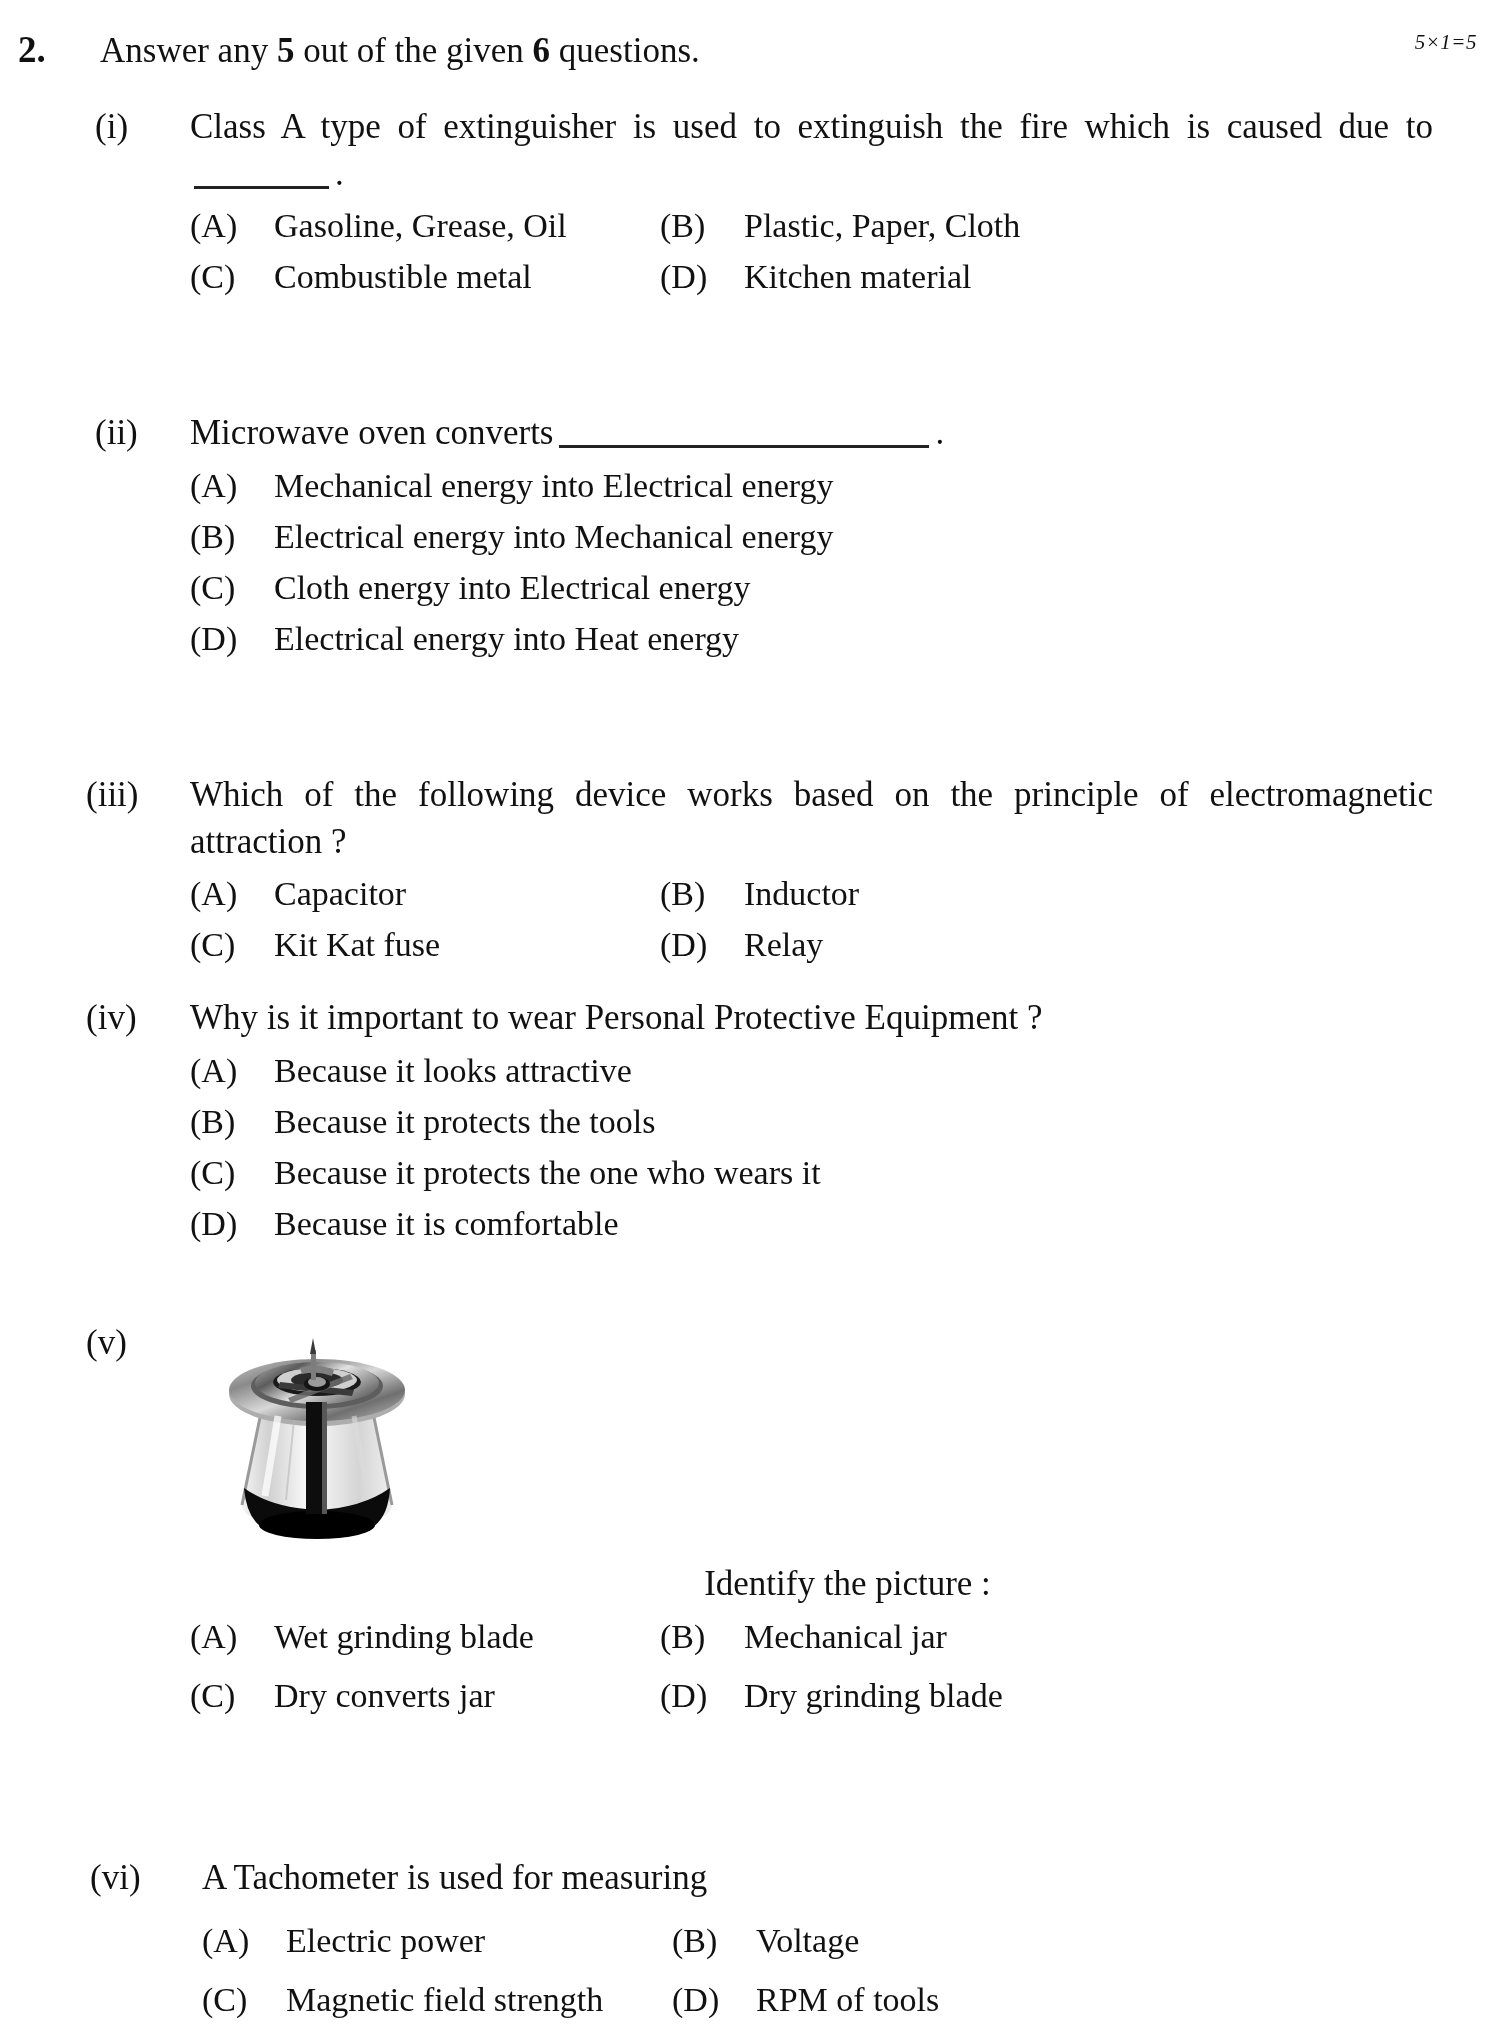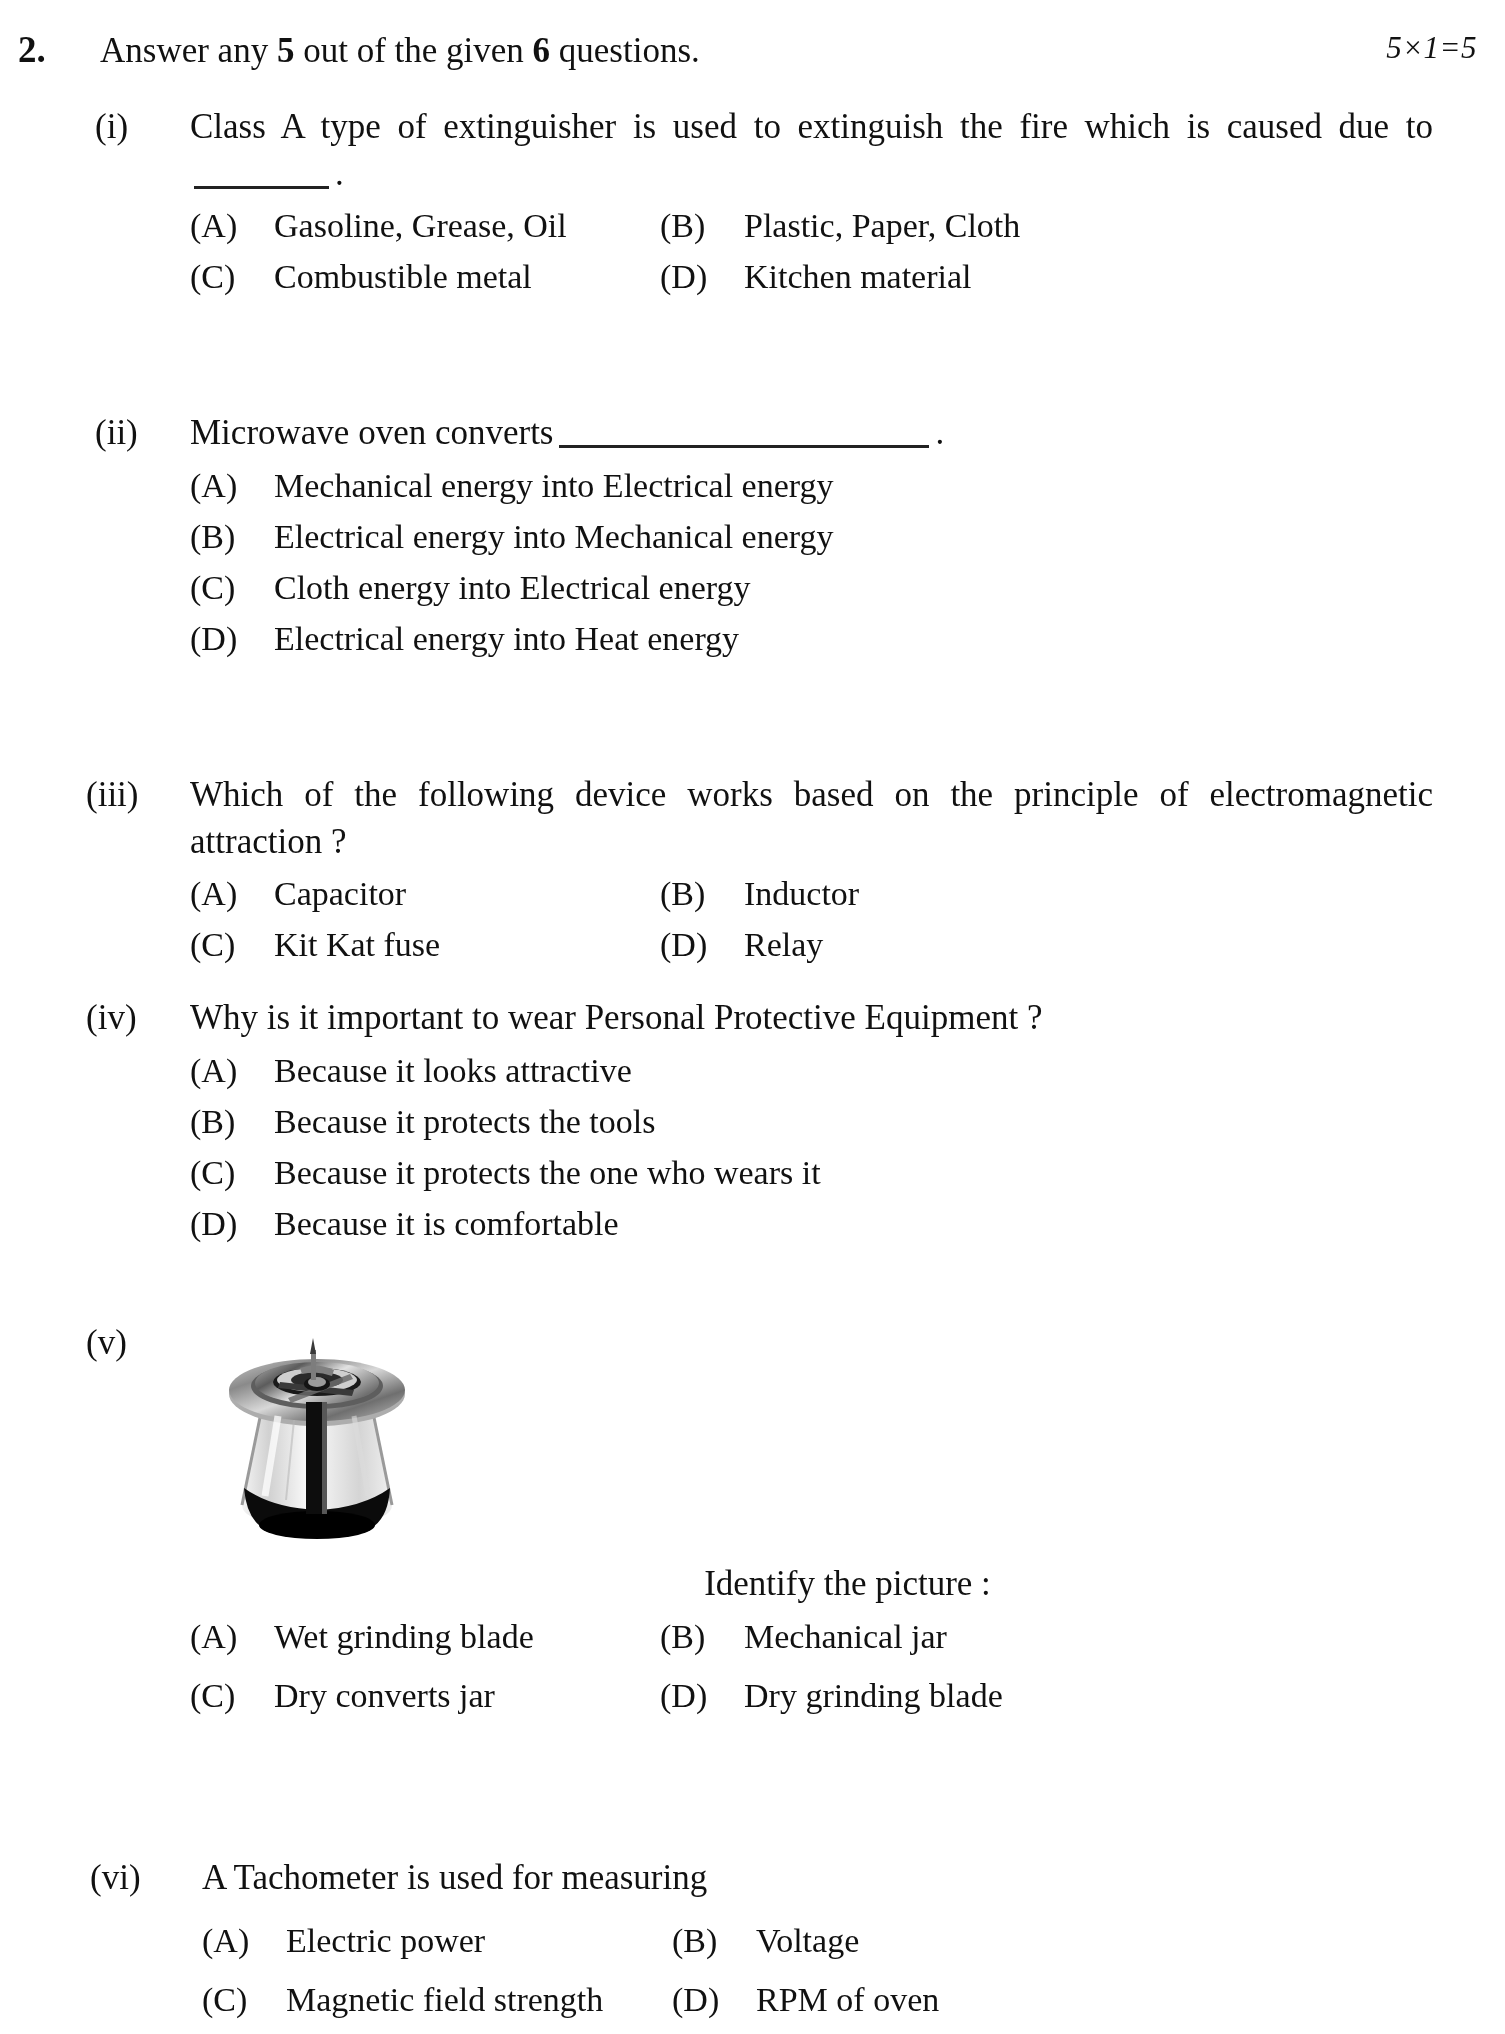--- a/index.html
+++ b/index.html
@@ -66,7 +66,7 @@
     right: 28px;
     top: 2px;
     font-style: italic;
-    font-size: 31px;
+    font-size: 21px;
     letter-spacing: 0.5px;
   }
 

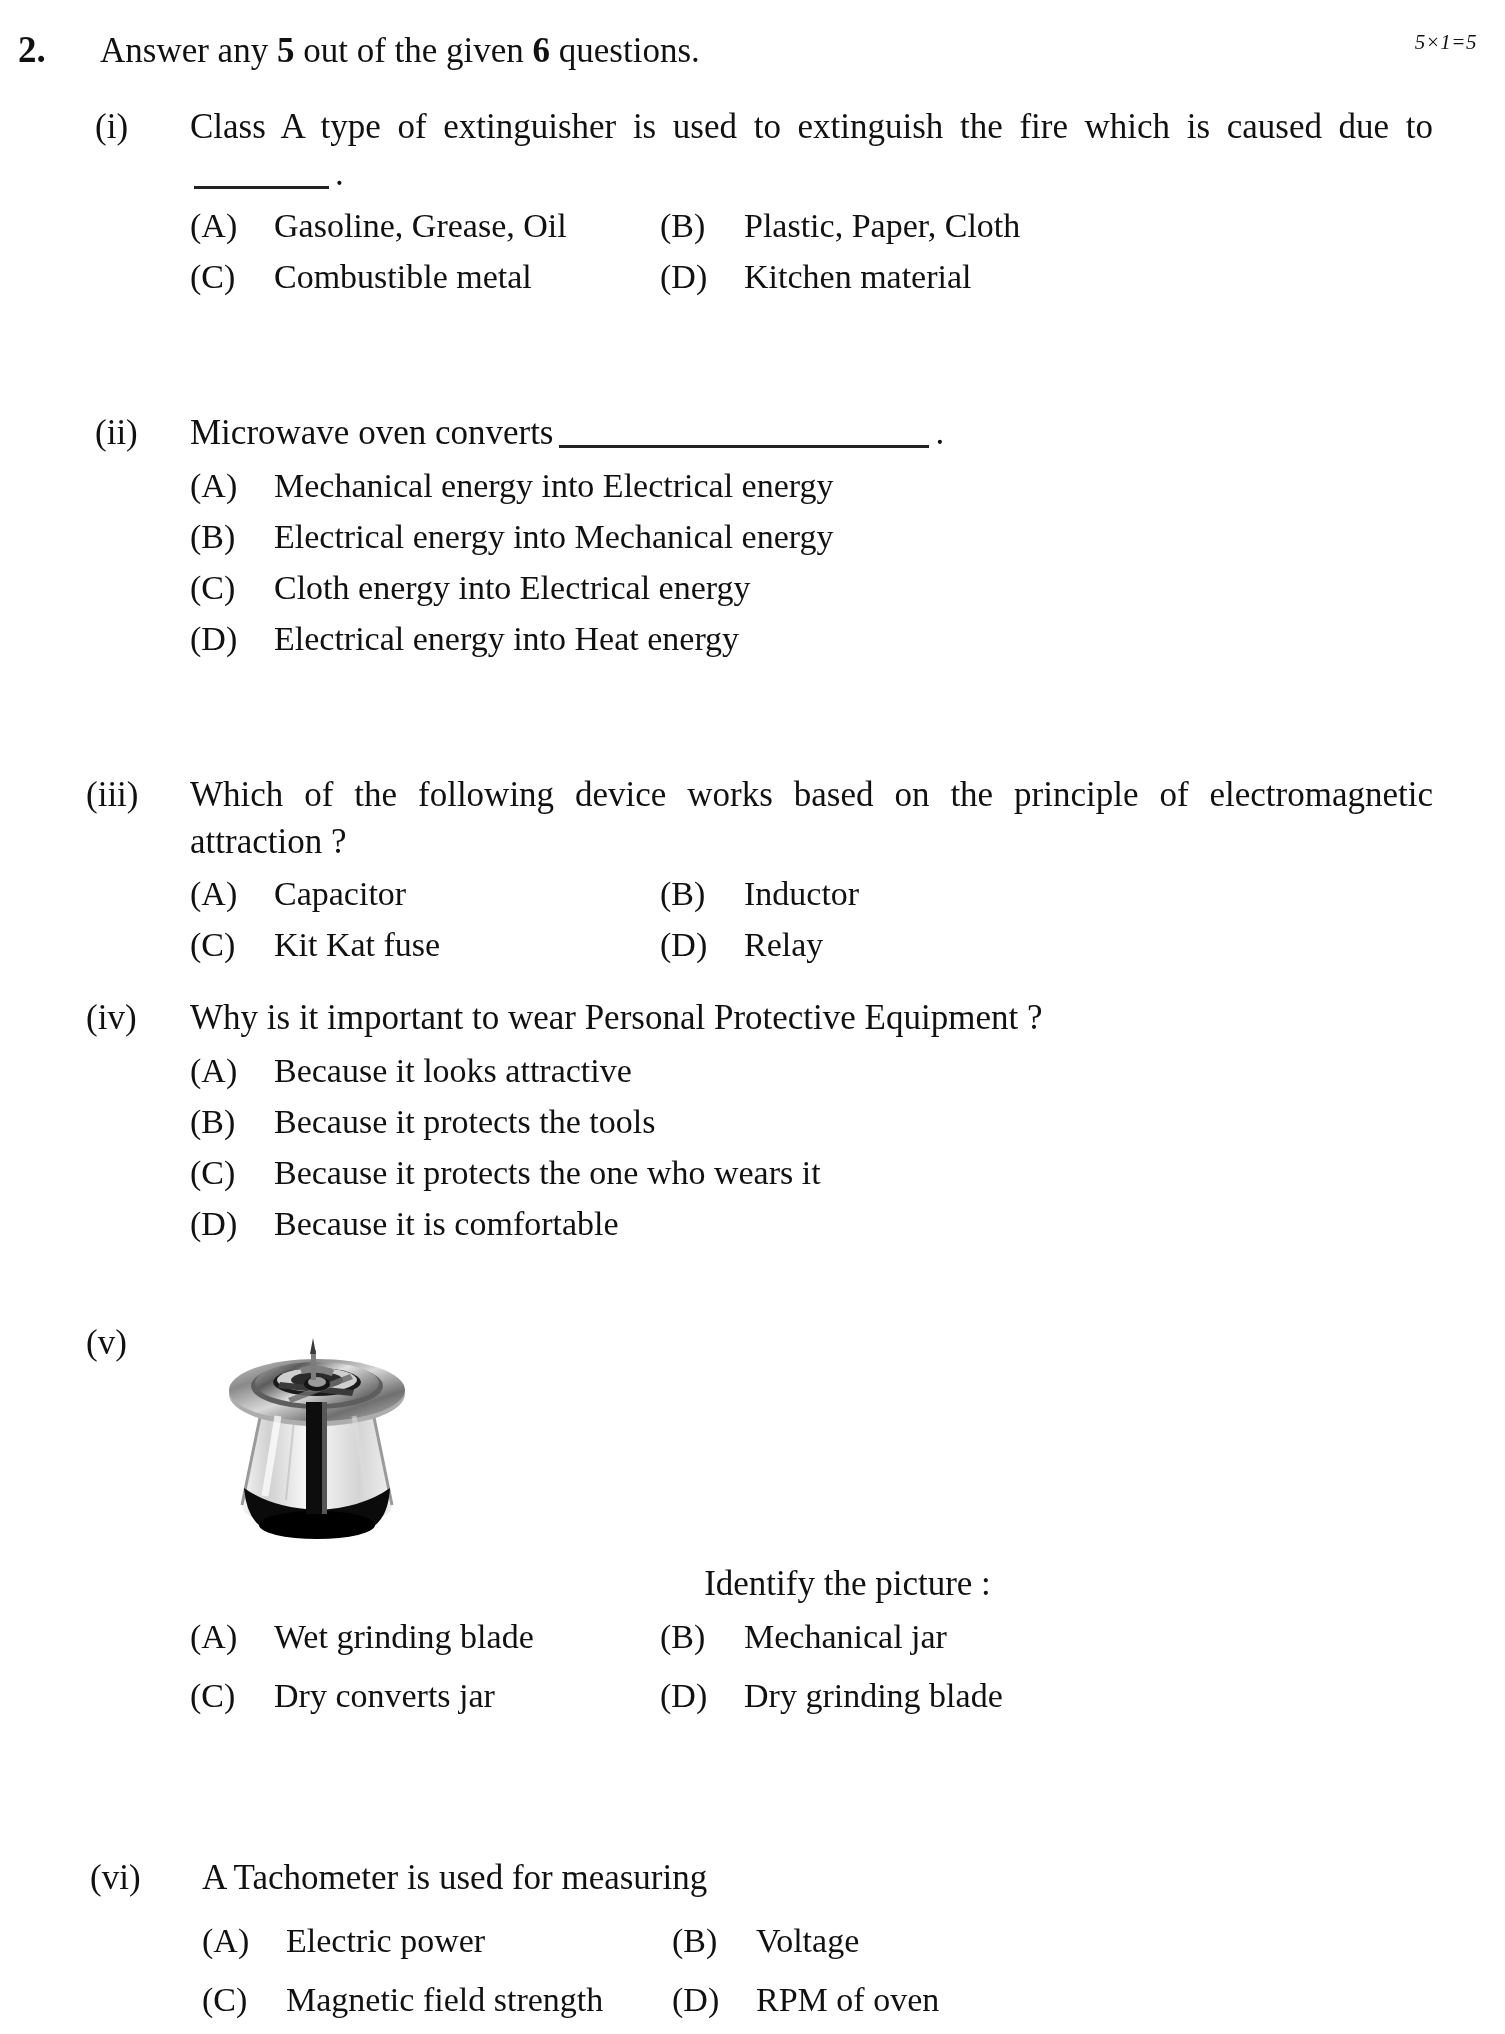--- a/index.html
+++ b/index.html
@@ -458,7 +458,7 @@
         </div>
         <div class="opt col-b">
           <span class="opt-tag">(D)</span>
-          <span class="opt-text">RPM of oven</span>
+          <span class="opt-text">RPM of tools</span>
         </div>
       </div>
     </div>

